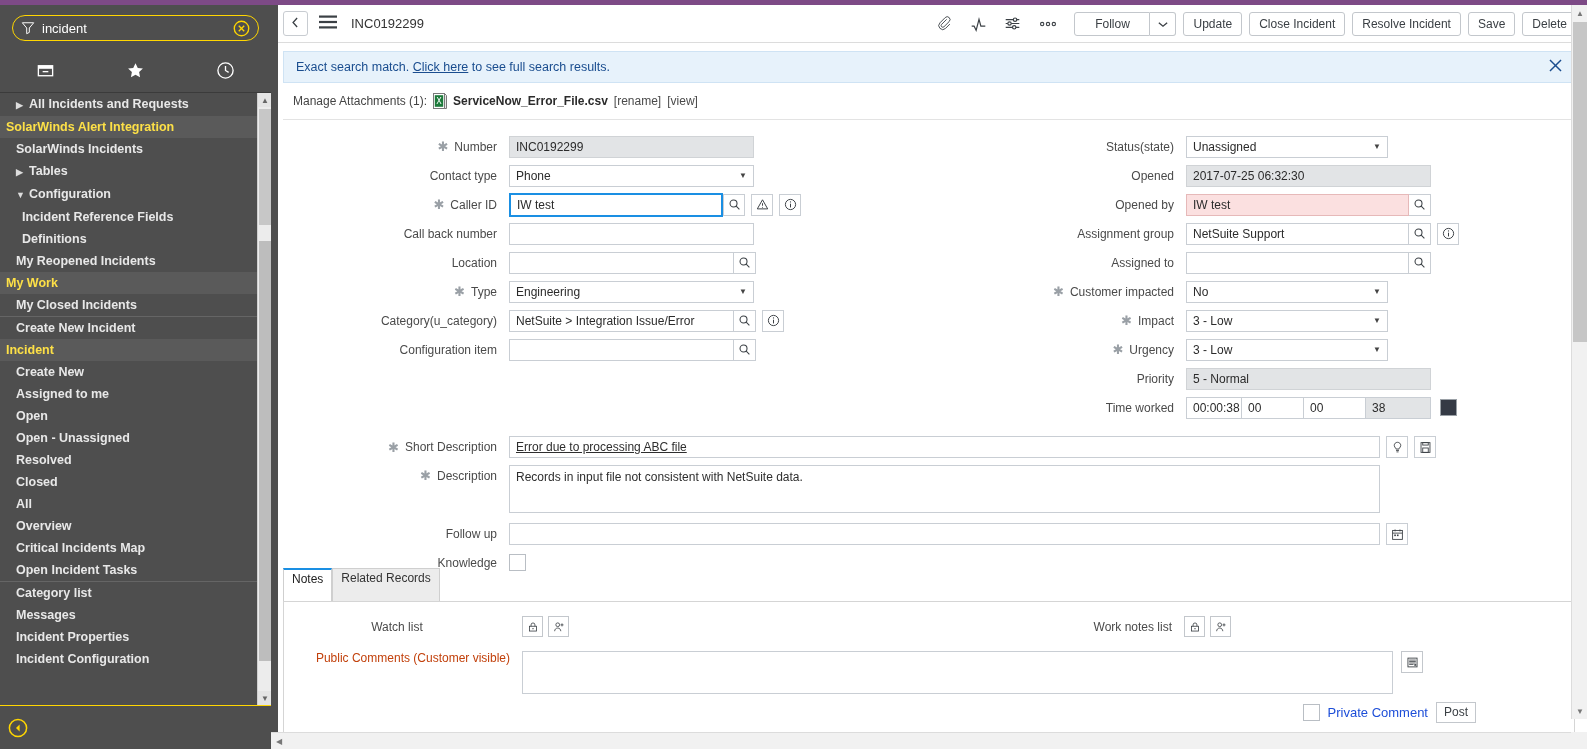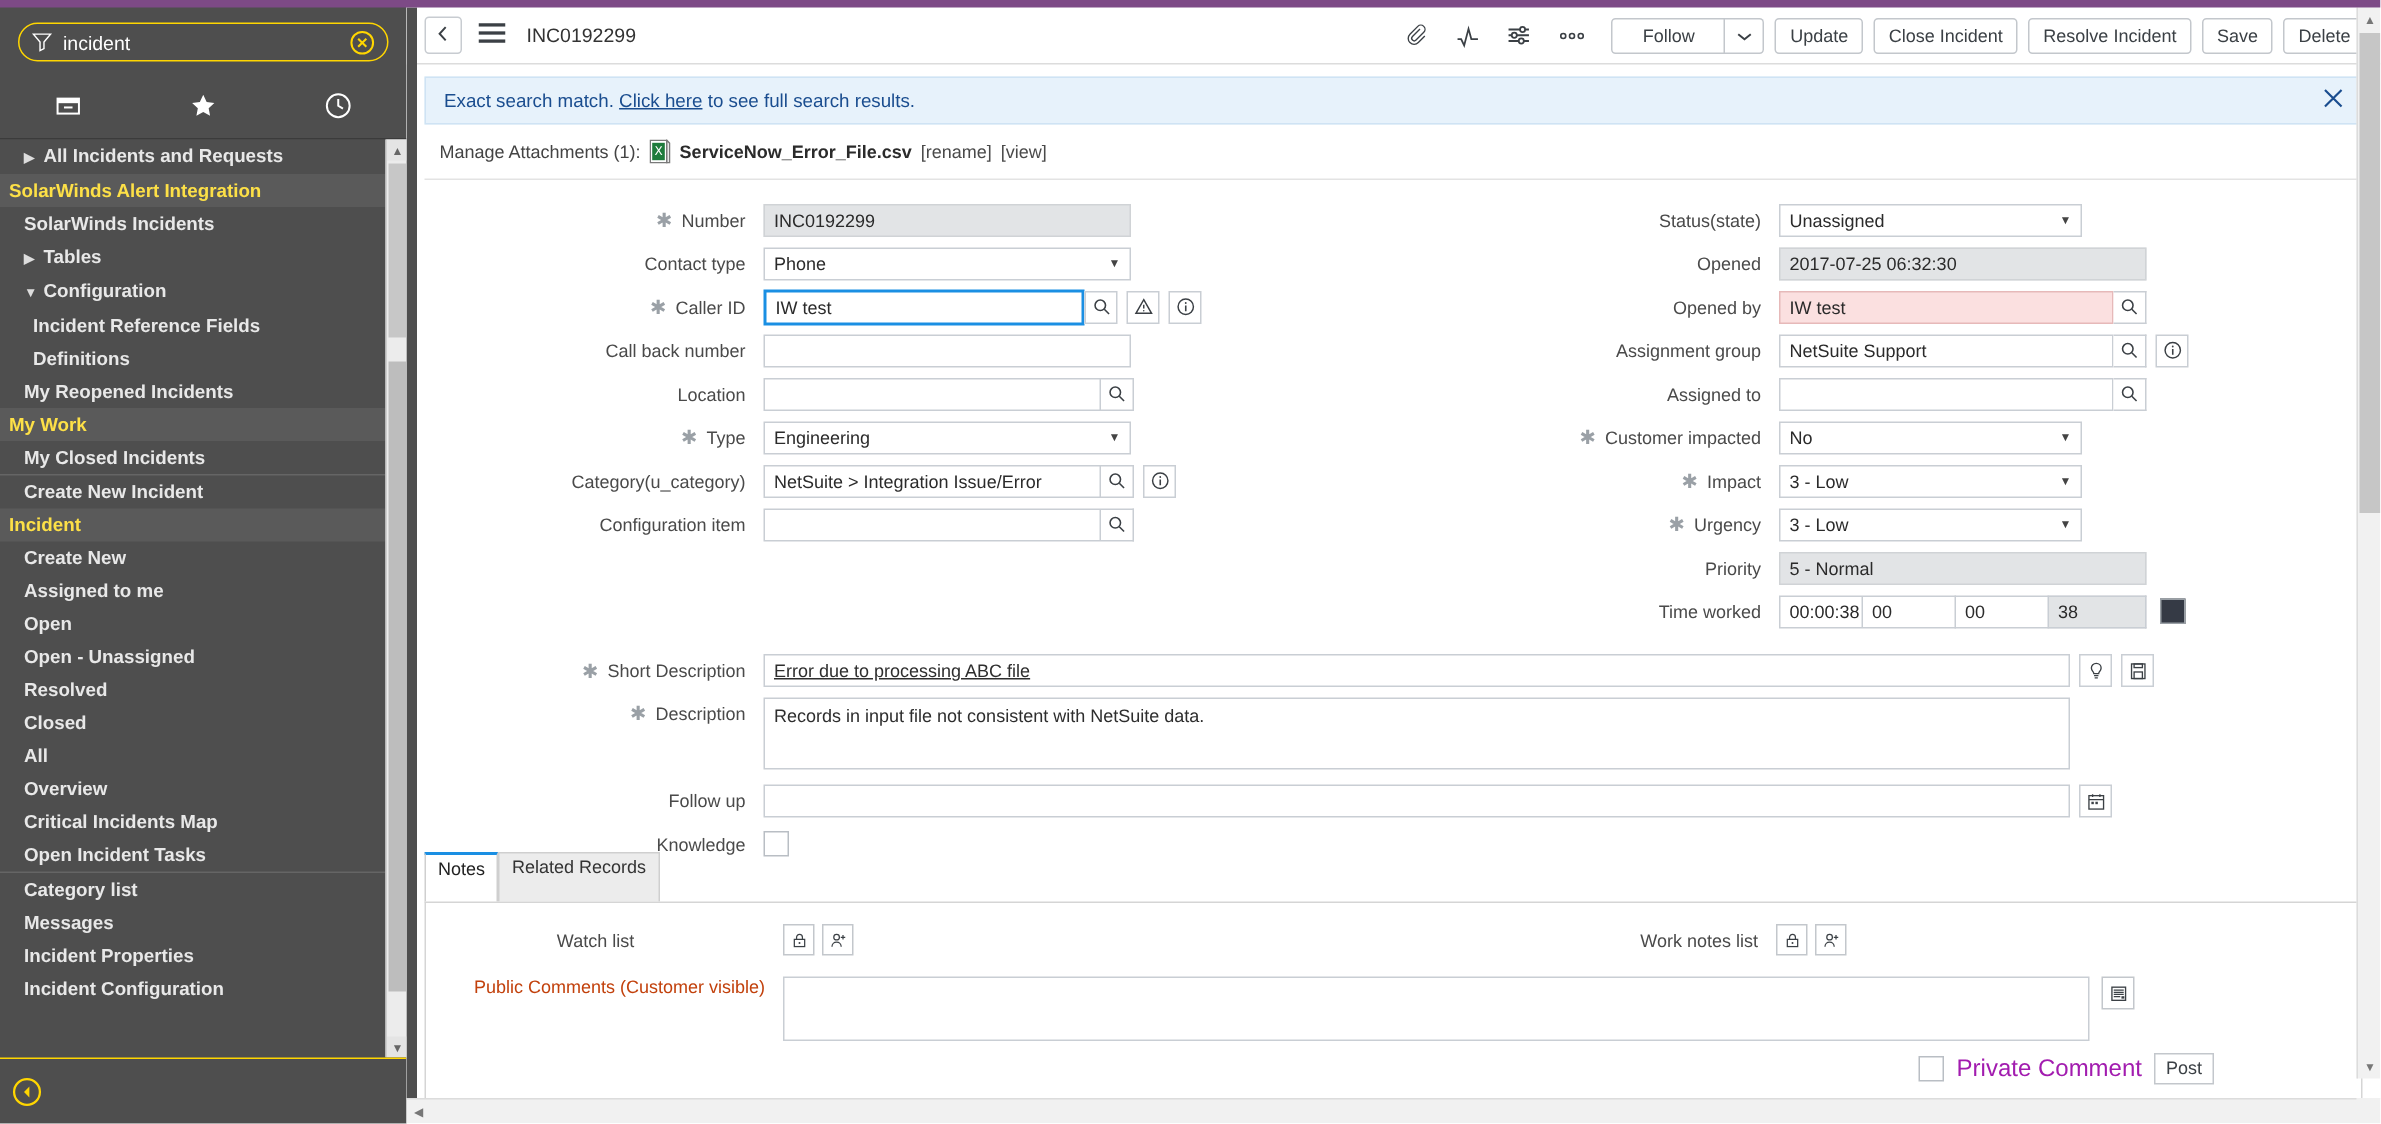--- a/index.html
+++ b/index.html
@@ -282,7 +282,7 @@
     padding: 8px 98px 0 0; gap: 8px;
   }
   .post-chk { width: 17px; height: 17px; border: 1px solid #b9bec4; background: #fff; cursor: pointer; }
-  .post-lbl { font-size: 16px; color: #a21caf; }
+  .post-lbl { font-size: 13px; color: #1d4ed8; }
   .post-btn {
     height: 21px; border: 1px solid #c3c7cc; background: #fff;
     font-size: 12px; padding: 0 7px; line-height: 19px; cursor: pointer; color: #3b4045;

